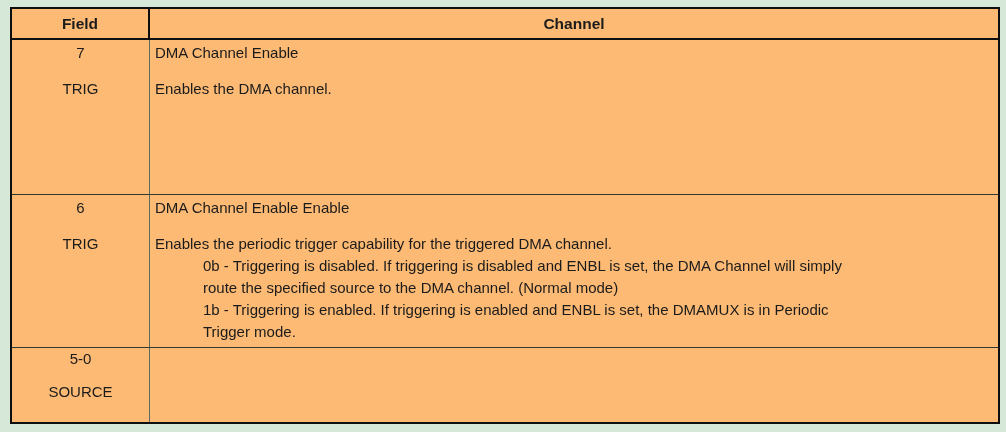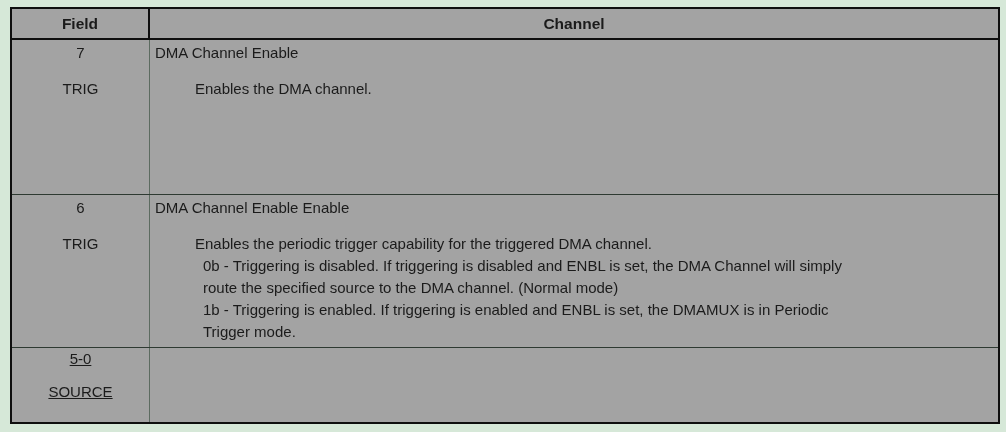--- a/index.html
+++ b/index.html
@@ -22,7 +22,7 @@
     box-sizing: border-box;
     display: flex;
     flex-direction: column;
-    background: #a3a3a3;
+    background: #fdba74;
   }
   .thead {
     flex: none;

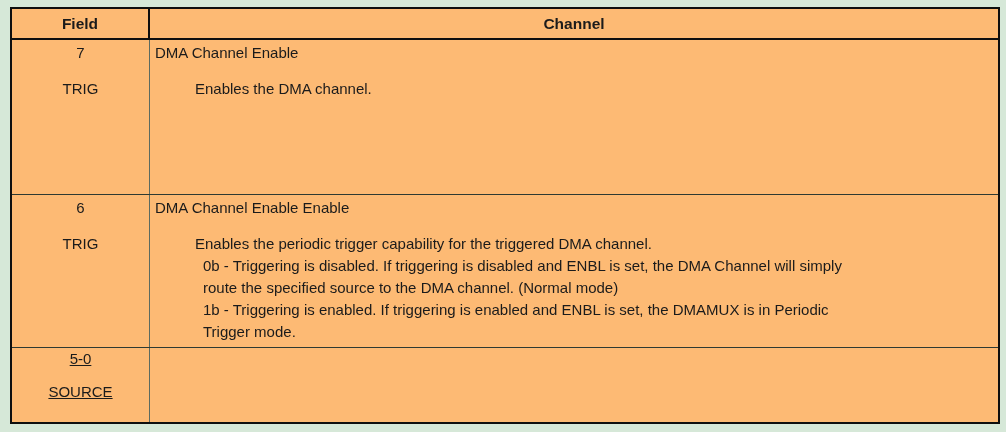--- a/index.html
+++ b/index.html
@@ -78,7 +78,7 @@
   .row-body, .field-name  { margin-top: 14px; }
   .trow-3 .row-title, .trow-3 .field-bits { margin-top: 0; }
   .trow-3 .row-body,  .trow-3 .field-name { margin-top: 11px; }
-  .row-intro { white-space: pre-line; margin-left: 40px; }
+  .row-intro { white-space: pre-line; }
   .row-details {
     padding-left: 48px;
     white-space: pre-line;

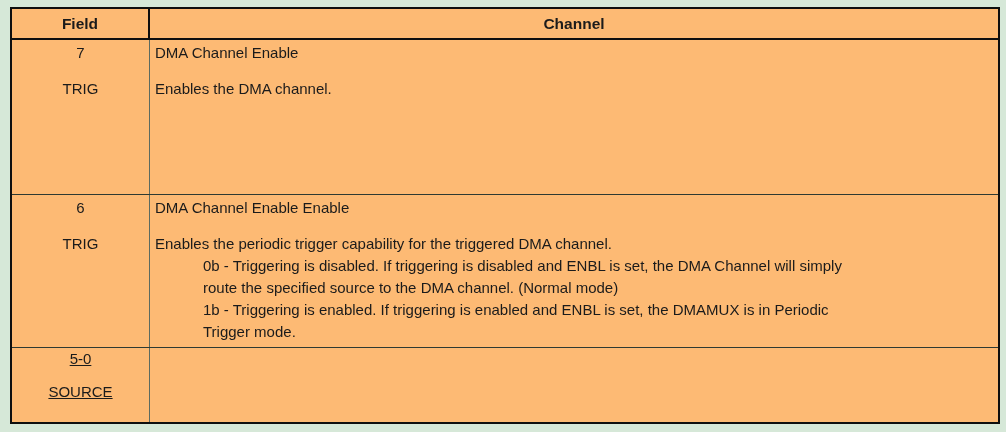--- a/index.html
+++ b/index.html
@@ -57,7 +57,7 @@
   .trow + .trow { border-top: 1.5px solid #2e3a32; }
   .trow-1 { height: 154px; }
   .trow-2 { height: 153px; }
-  .trow-3 { flex: 1; text-decoration: underline; }
+  .trow-3 { flex: 1; }
   .field-cell {
     width: 138px;
     flex: none;

